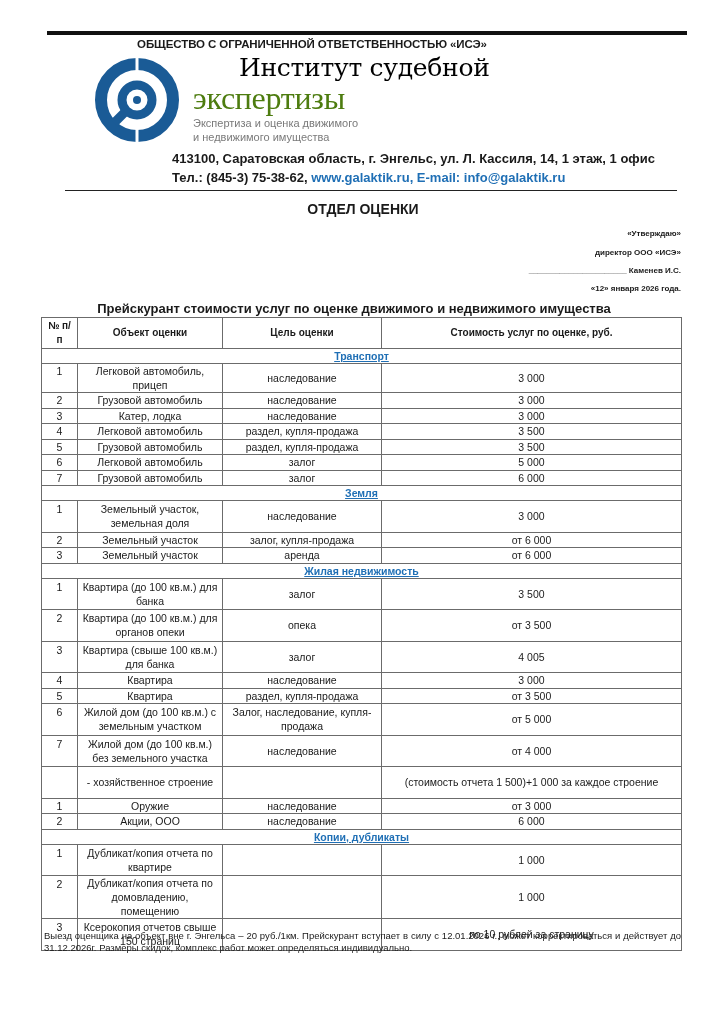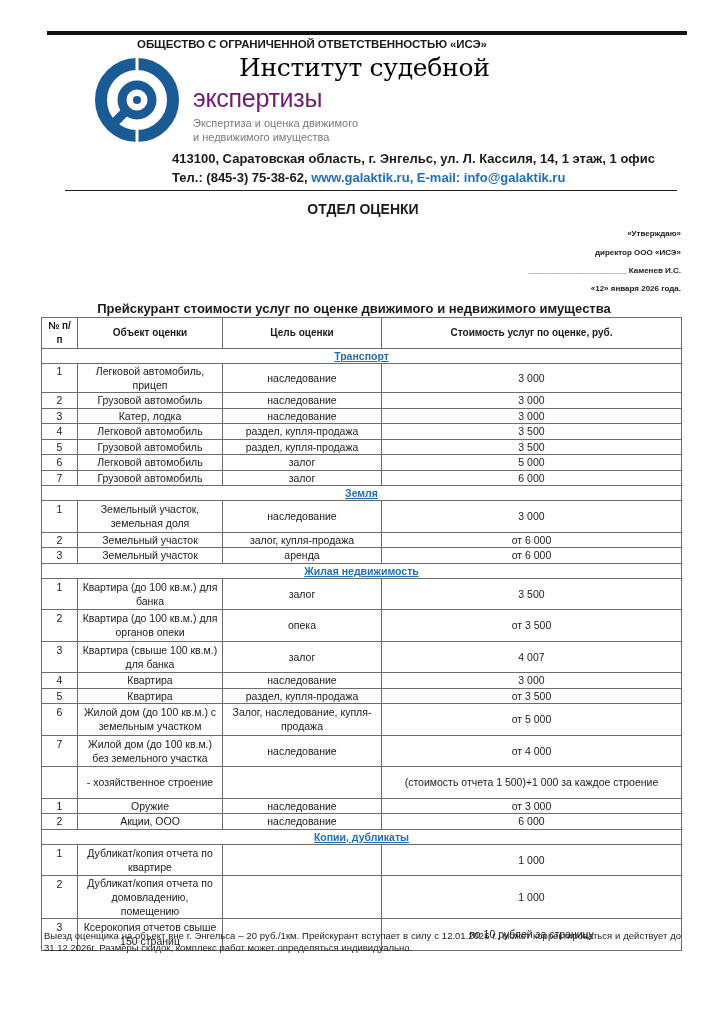--- a/index.html
+++ b/index.html
@@ -11,7 +11,7 @@
   .org span { position: relative; left: 22px; }
   .logo { left: 94px; top: 57px; width: 86px; height: 86px; }
   .title1 { left: 193px; top: 53px; font-family: "DejaVu Serif", serif; font-size: 25px; line-height: 30px; color: #000000; letter-spacing: -0.3px; margin-left: 46px; }
-  .title2 { left: 193px; top: 83px; font-family: Liberation Sans, sans-serif; font-size: 25px; line-height: 30px; color: #701a75; letter-spacing: -0.3px; }
+  .title2 { left: 193px; top: 83px; font-family: Liberation Serif, serif; font-size: 32px; line-height: 30px; color: #4d7c0f; letter-spacing: -0.3px; }
   .sub1 { left: 193px; top: 117px; font-size: 11px; color: #7a7a7a; }
   .sub2 { left: 193px; top: 131px; font-size: 11px; color: #7a7a7a; }
   .addr { left: 172px; top: 151px; font-size: 13px; font-weight: bold; }

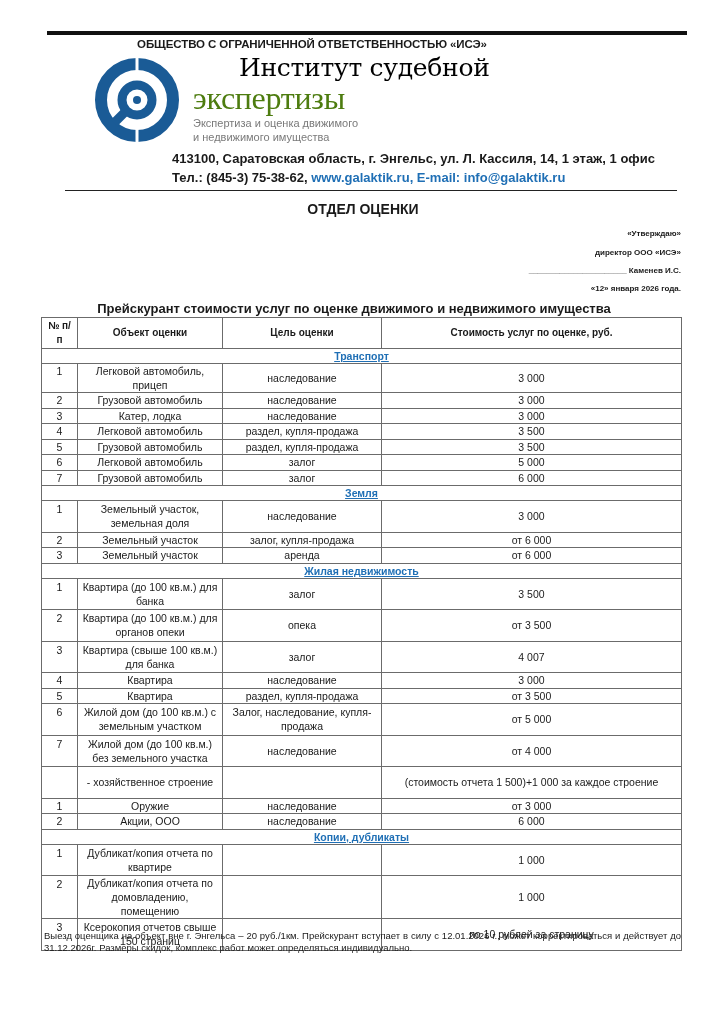--- a/index.html
+++ b/index.html
@@ -169,7 +169,7 @@
         <td class="num">3</td>
         <td>Квартира (свыше 100 кв.м.) для банка</td>
         <td>залог</td>
-        <td>4 007</td>
+        <td>4 005</td>
       </tr>
       <tr class="r1">
         <td class="num">4</td>

